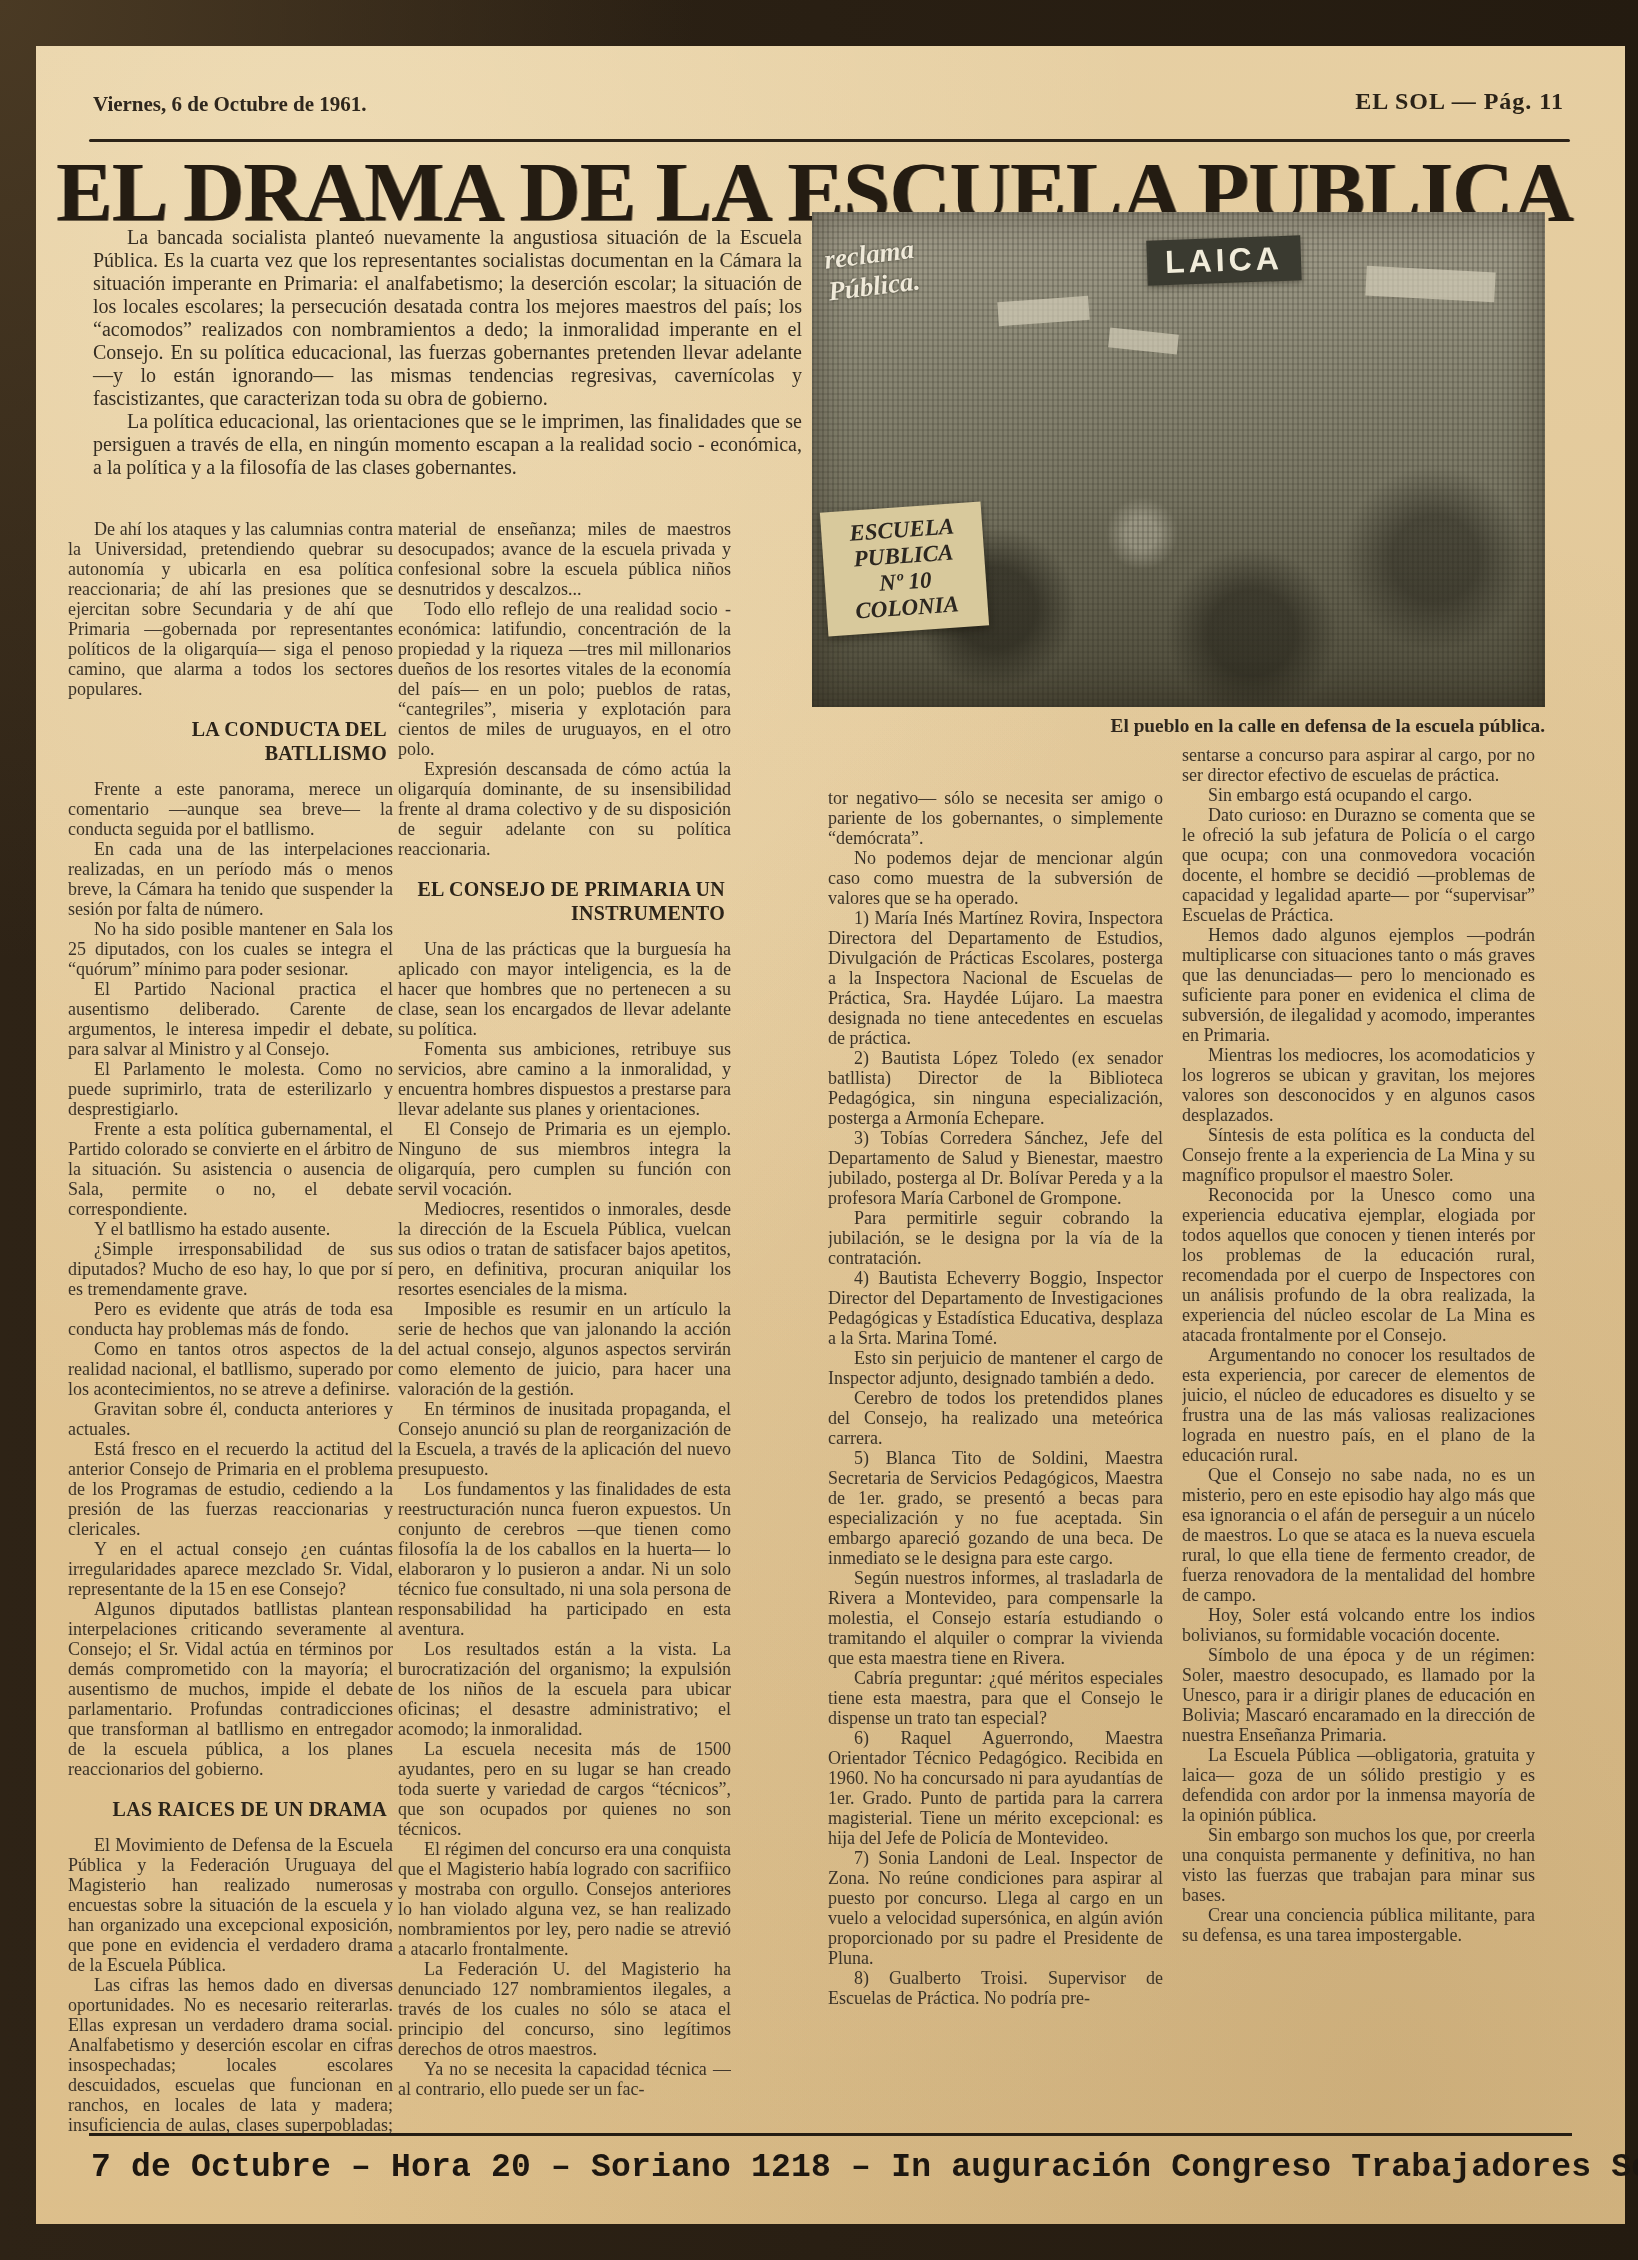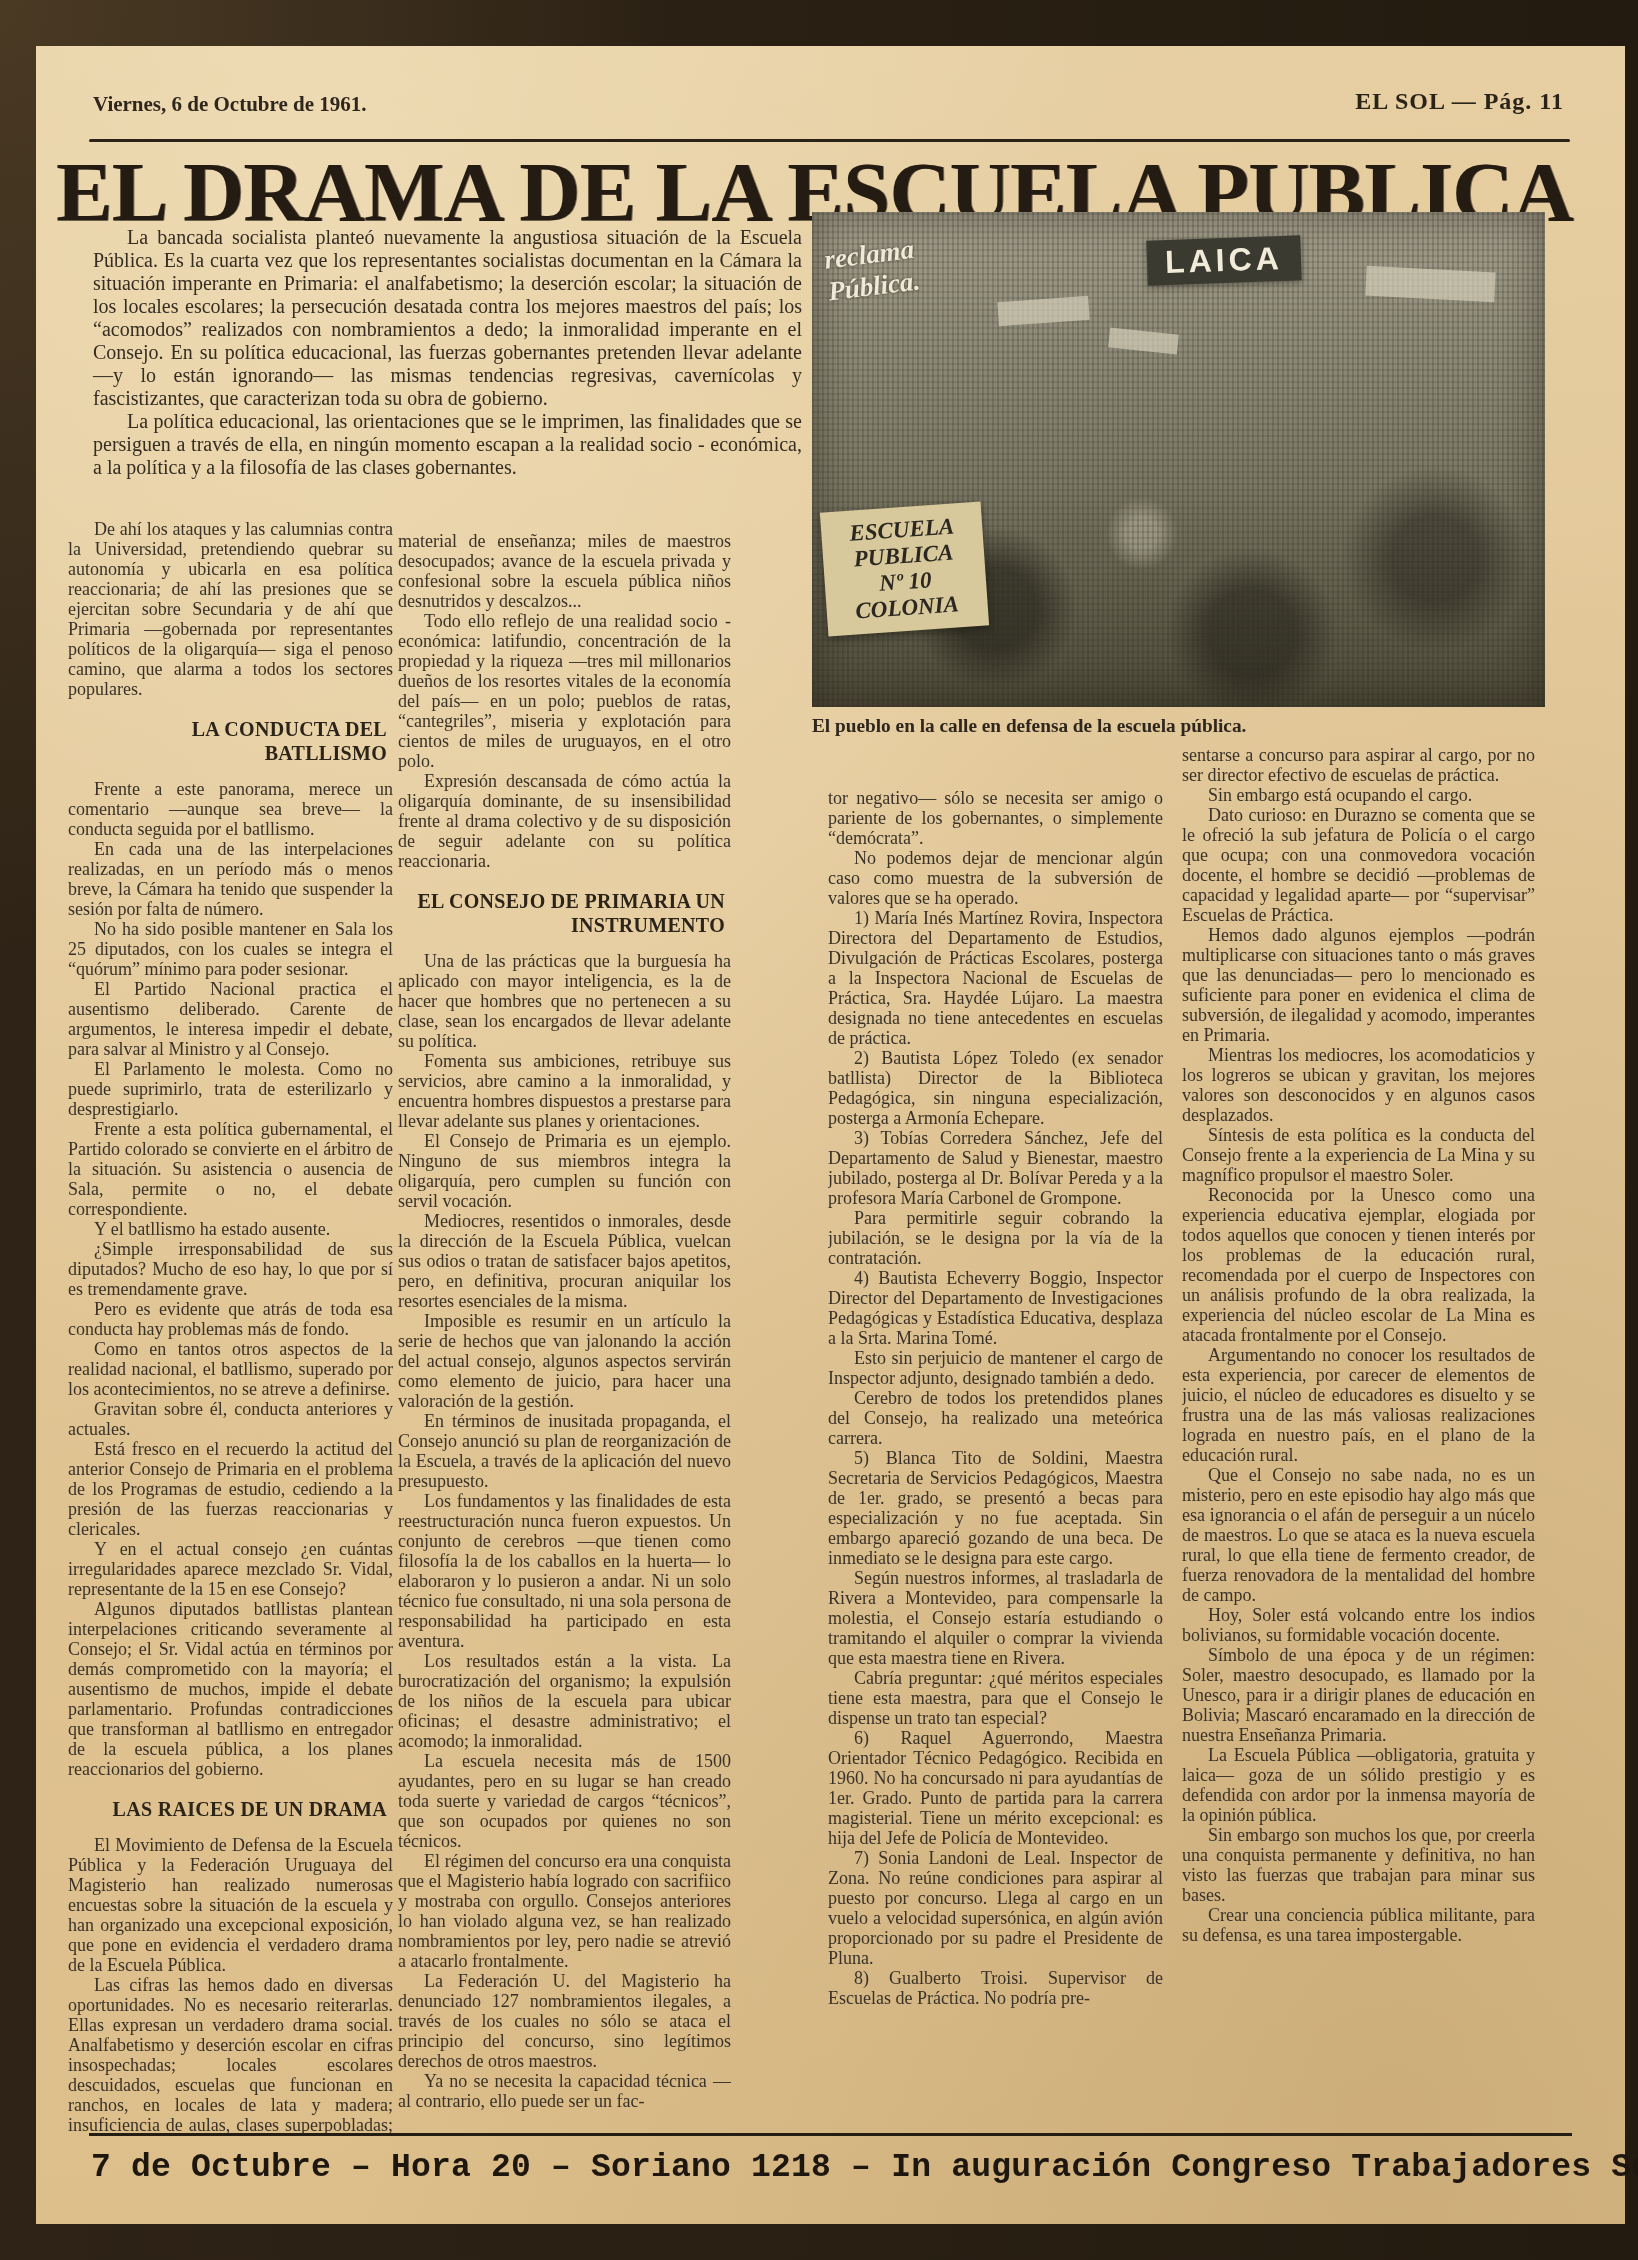--- a/index.html
+++ b/index.html
@@ -66,7 +66,7 @@
   
   .col{position:absolute;font-size:18px;line-height:20px;text-align:justify;overflow:hidden;color:#3a3228;}
   .col1{left:32px;top:473px;width:325px;height:1618px;}
-  .col2{left:362px;top:473px;width:333px;height:1618px;margin-top:12px;}
+  .col2{left:362px;top:473px;width:333px;height:1618px;}
   .col3{left:792px;top:699px;width:335px;height:1390px;margin-top:43px;}
   .col4{left:1146px;top:699px;width:353px;height:1390px;}
   .col p.para{margin:0;text-indent:26px;}

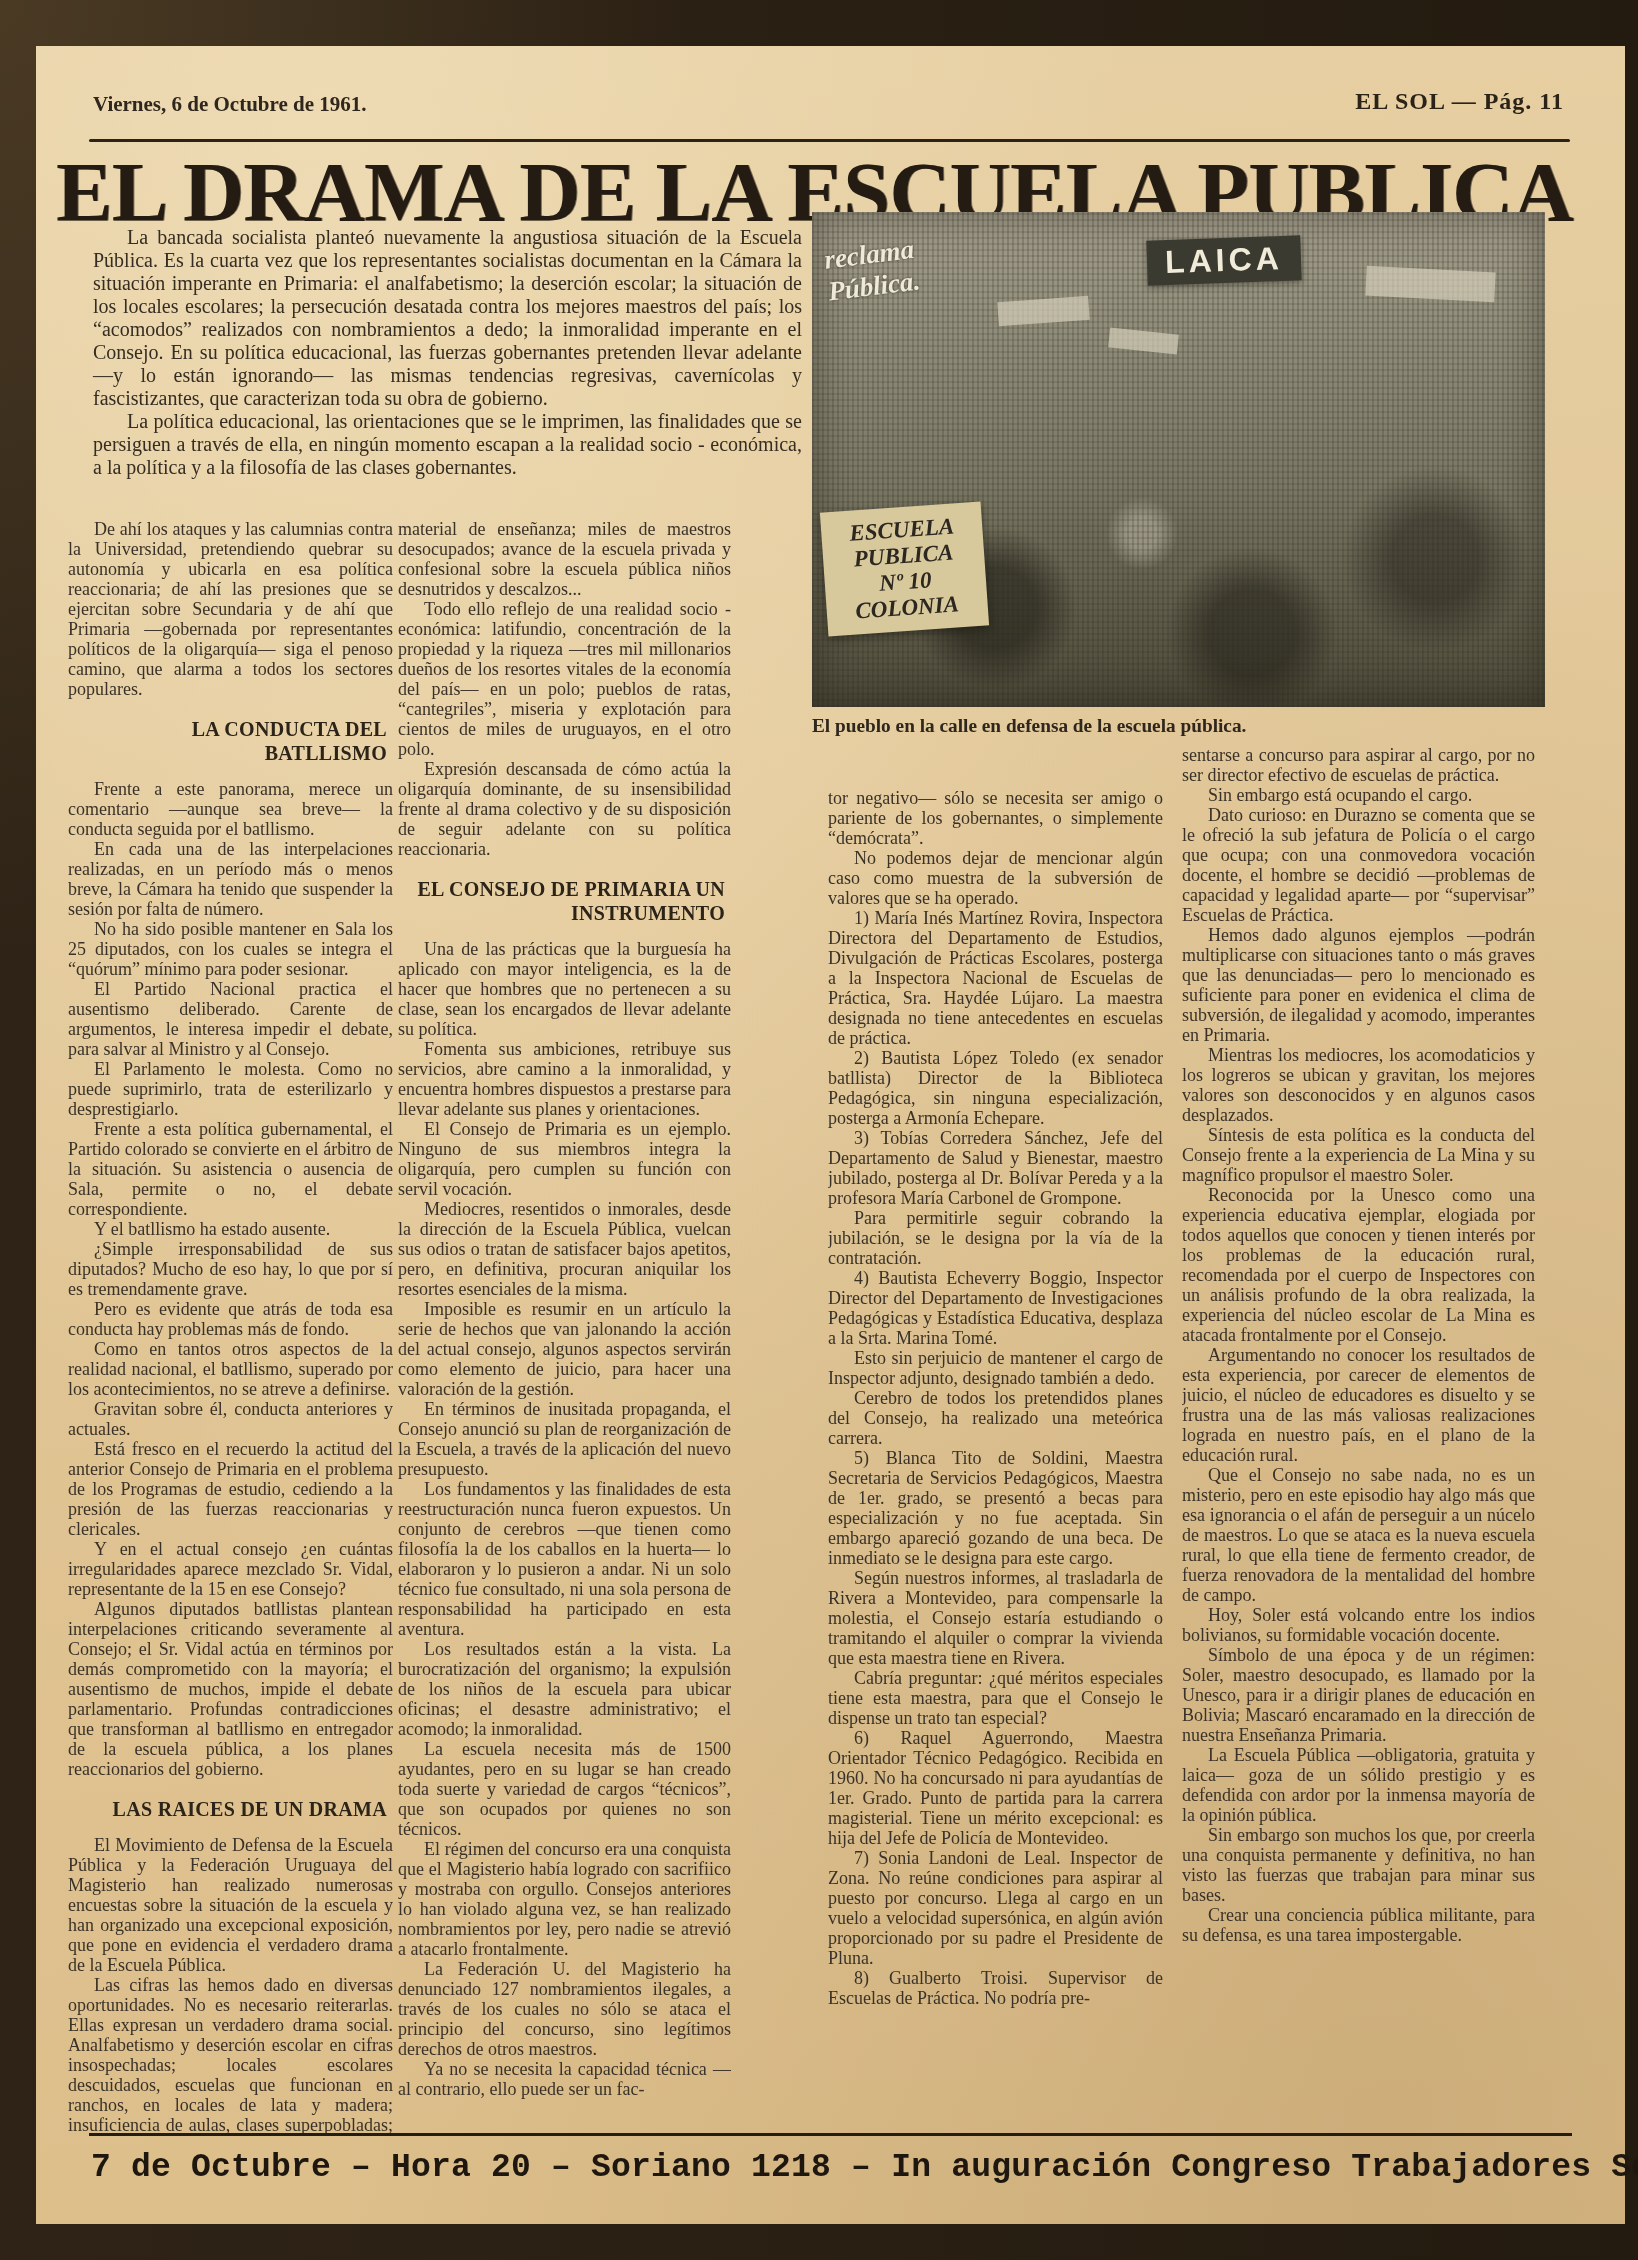--- a/index.html
+++ b/index.html
@@ -62,7 +62,7 @@
     color:#2c2720;font-weight:bold;font-style:italic;font-size:23px;line-height:26px;
     white-space:pre-line;text-align:center;
   }
-  .caption{position:absolute;left:776px;top:669px;width:733px;text-align:left;font-weight:bold;font-size:19.3px;color:#2f271d;}
+  .caption{position:absolute;left:776px;top:669px;width:733px;text-align:right;font-weight:bold;font-size:19.3px;color:#2f271d;}
   
   .col{position:absolute;font-size:18px;line-height:20px;text-align:justify;overflow:hidden;color:#3a3228;}
   .col1{left:32px;top:473px;width:325px;height:1618px;}

